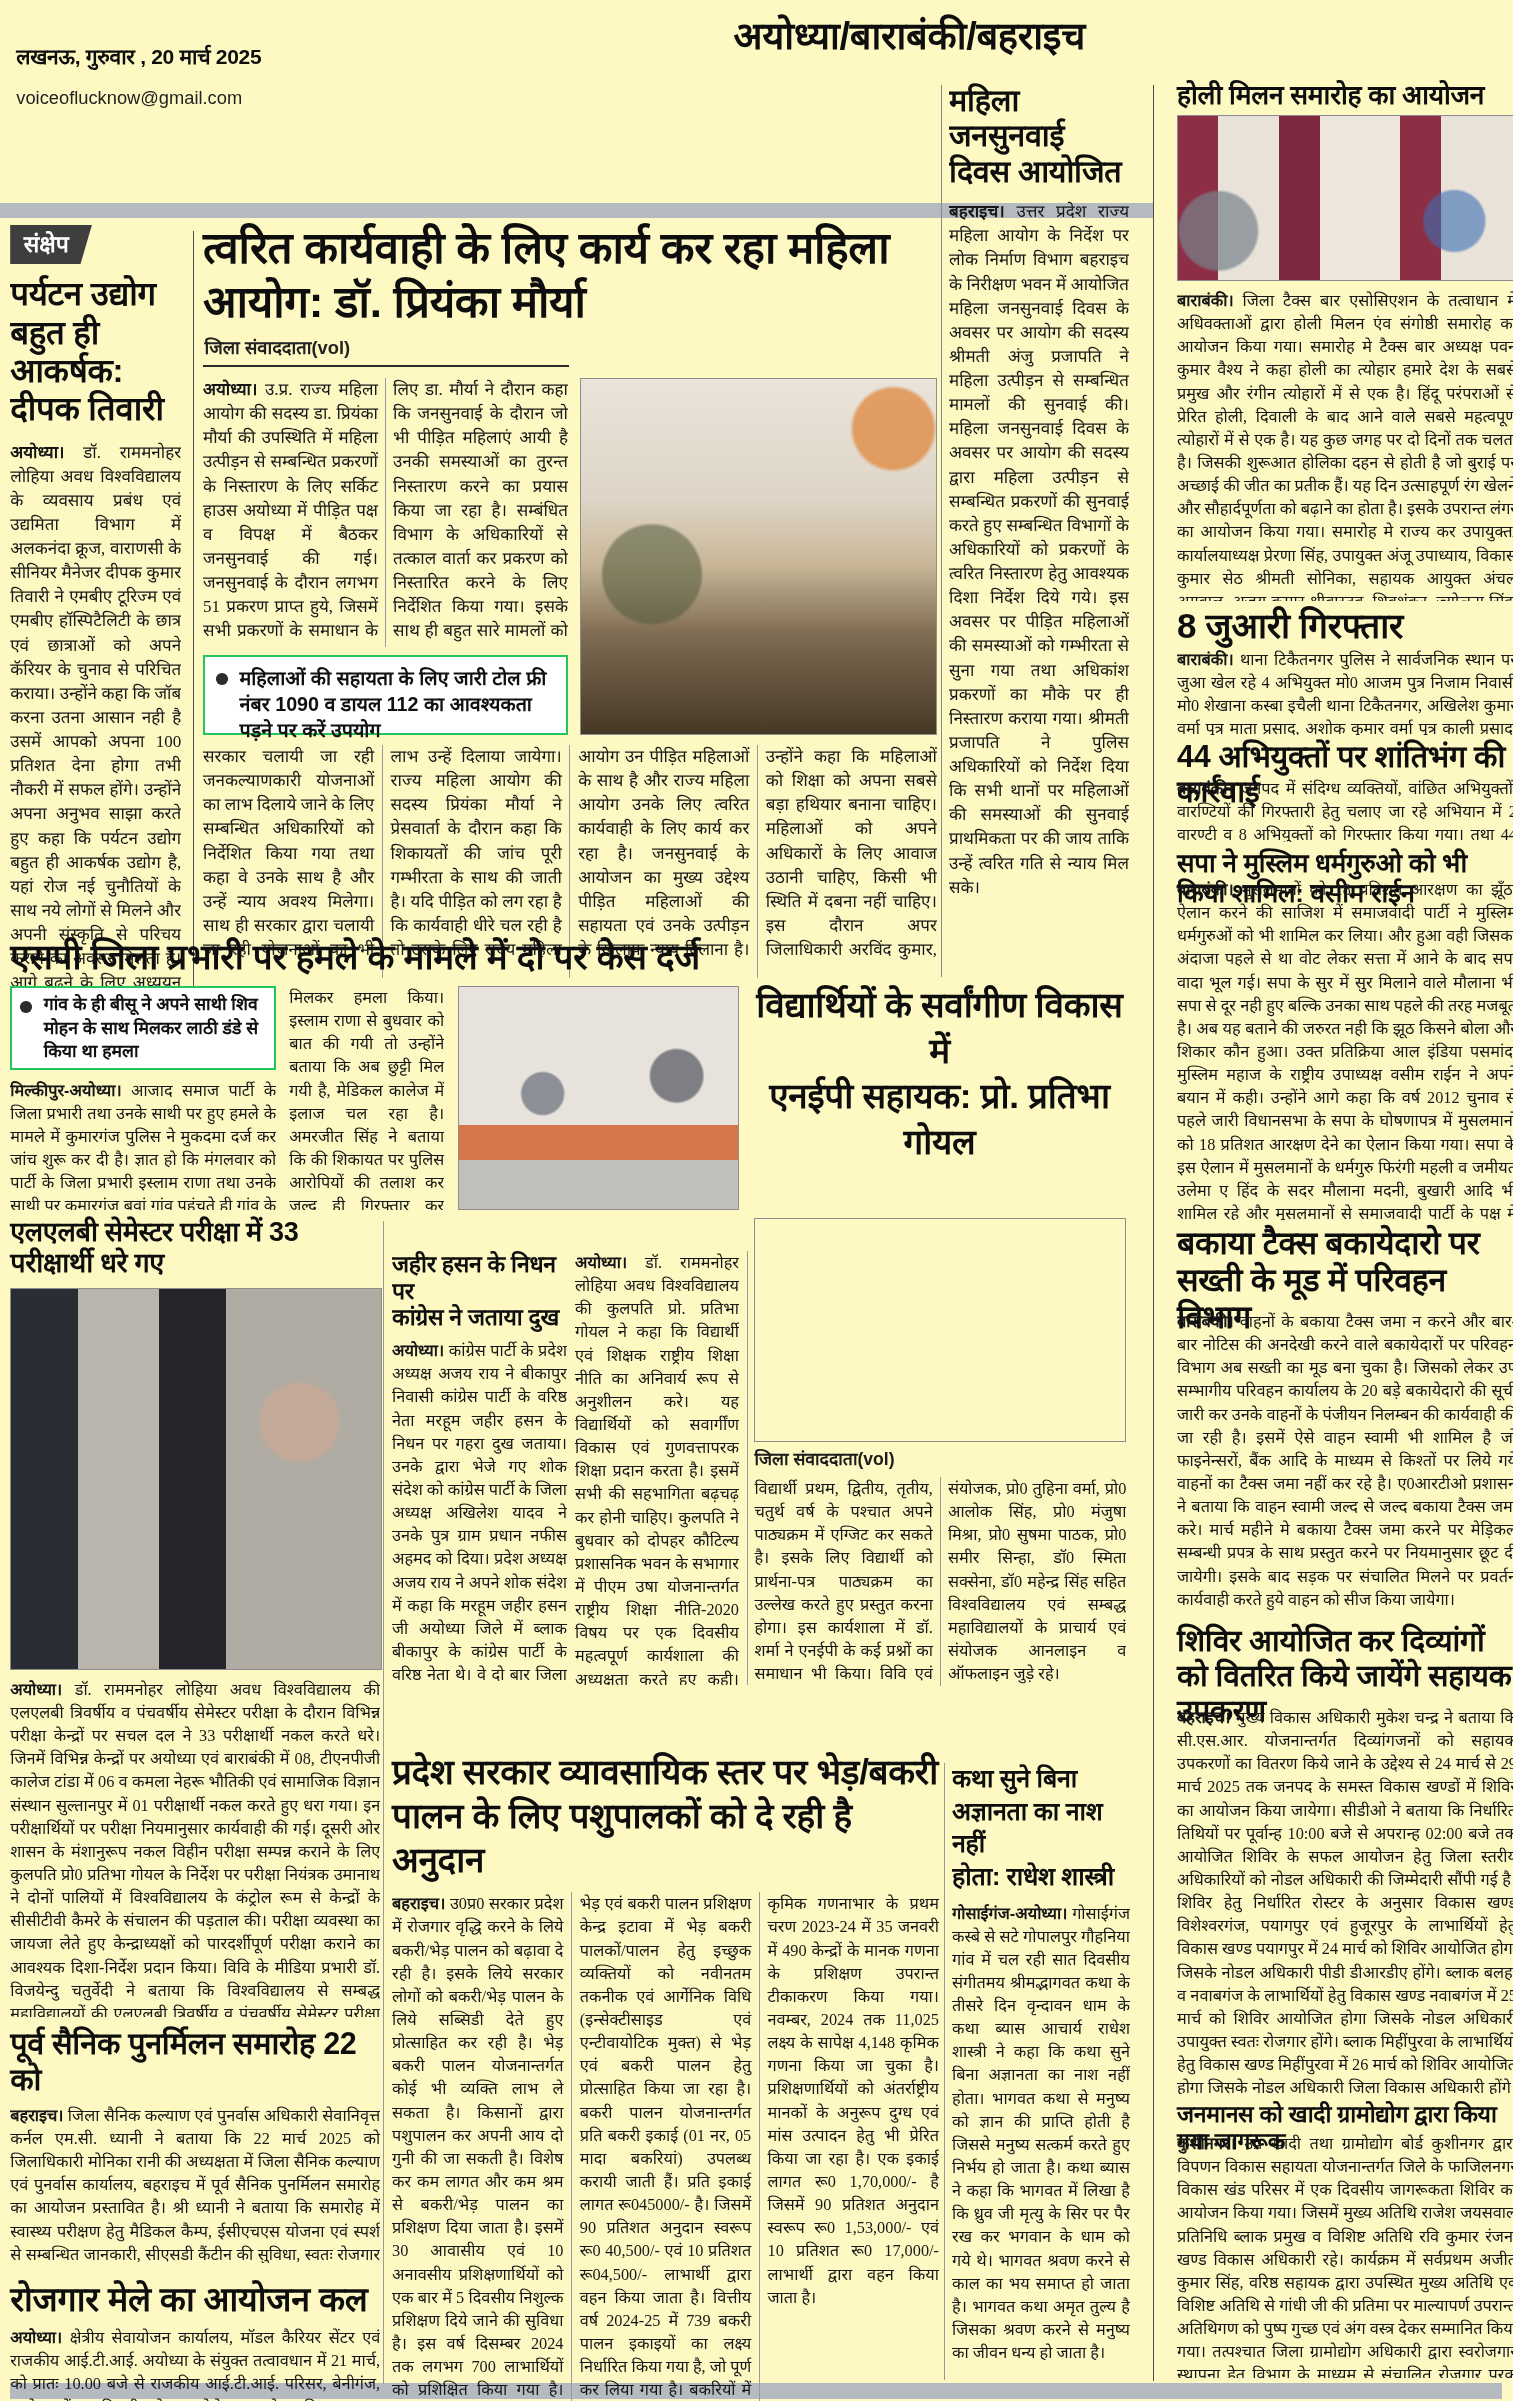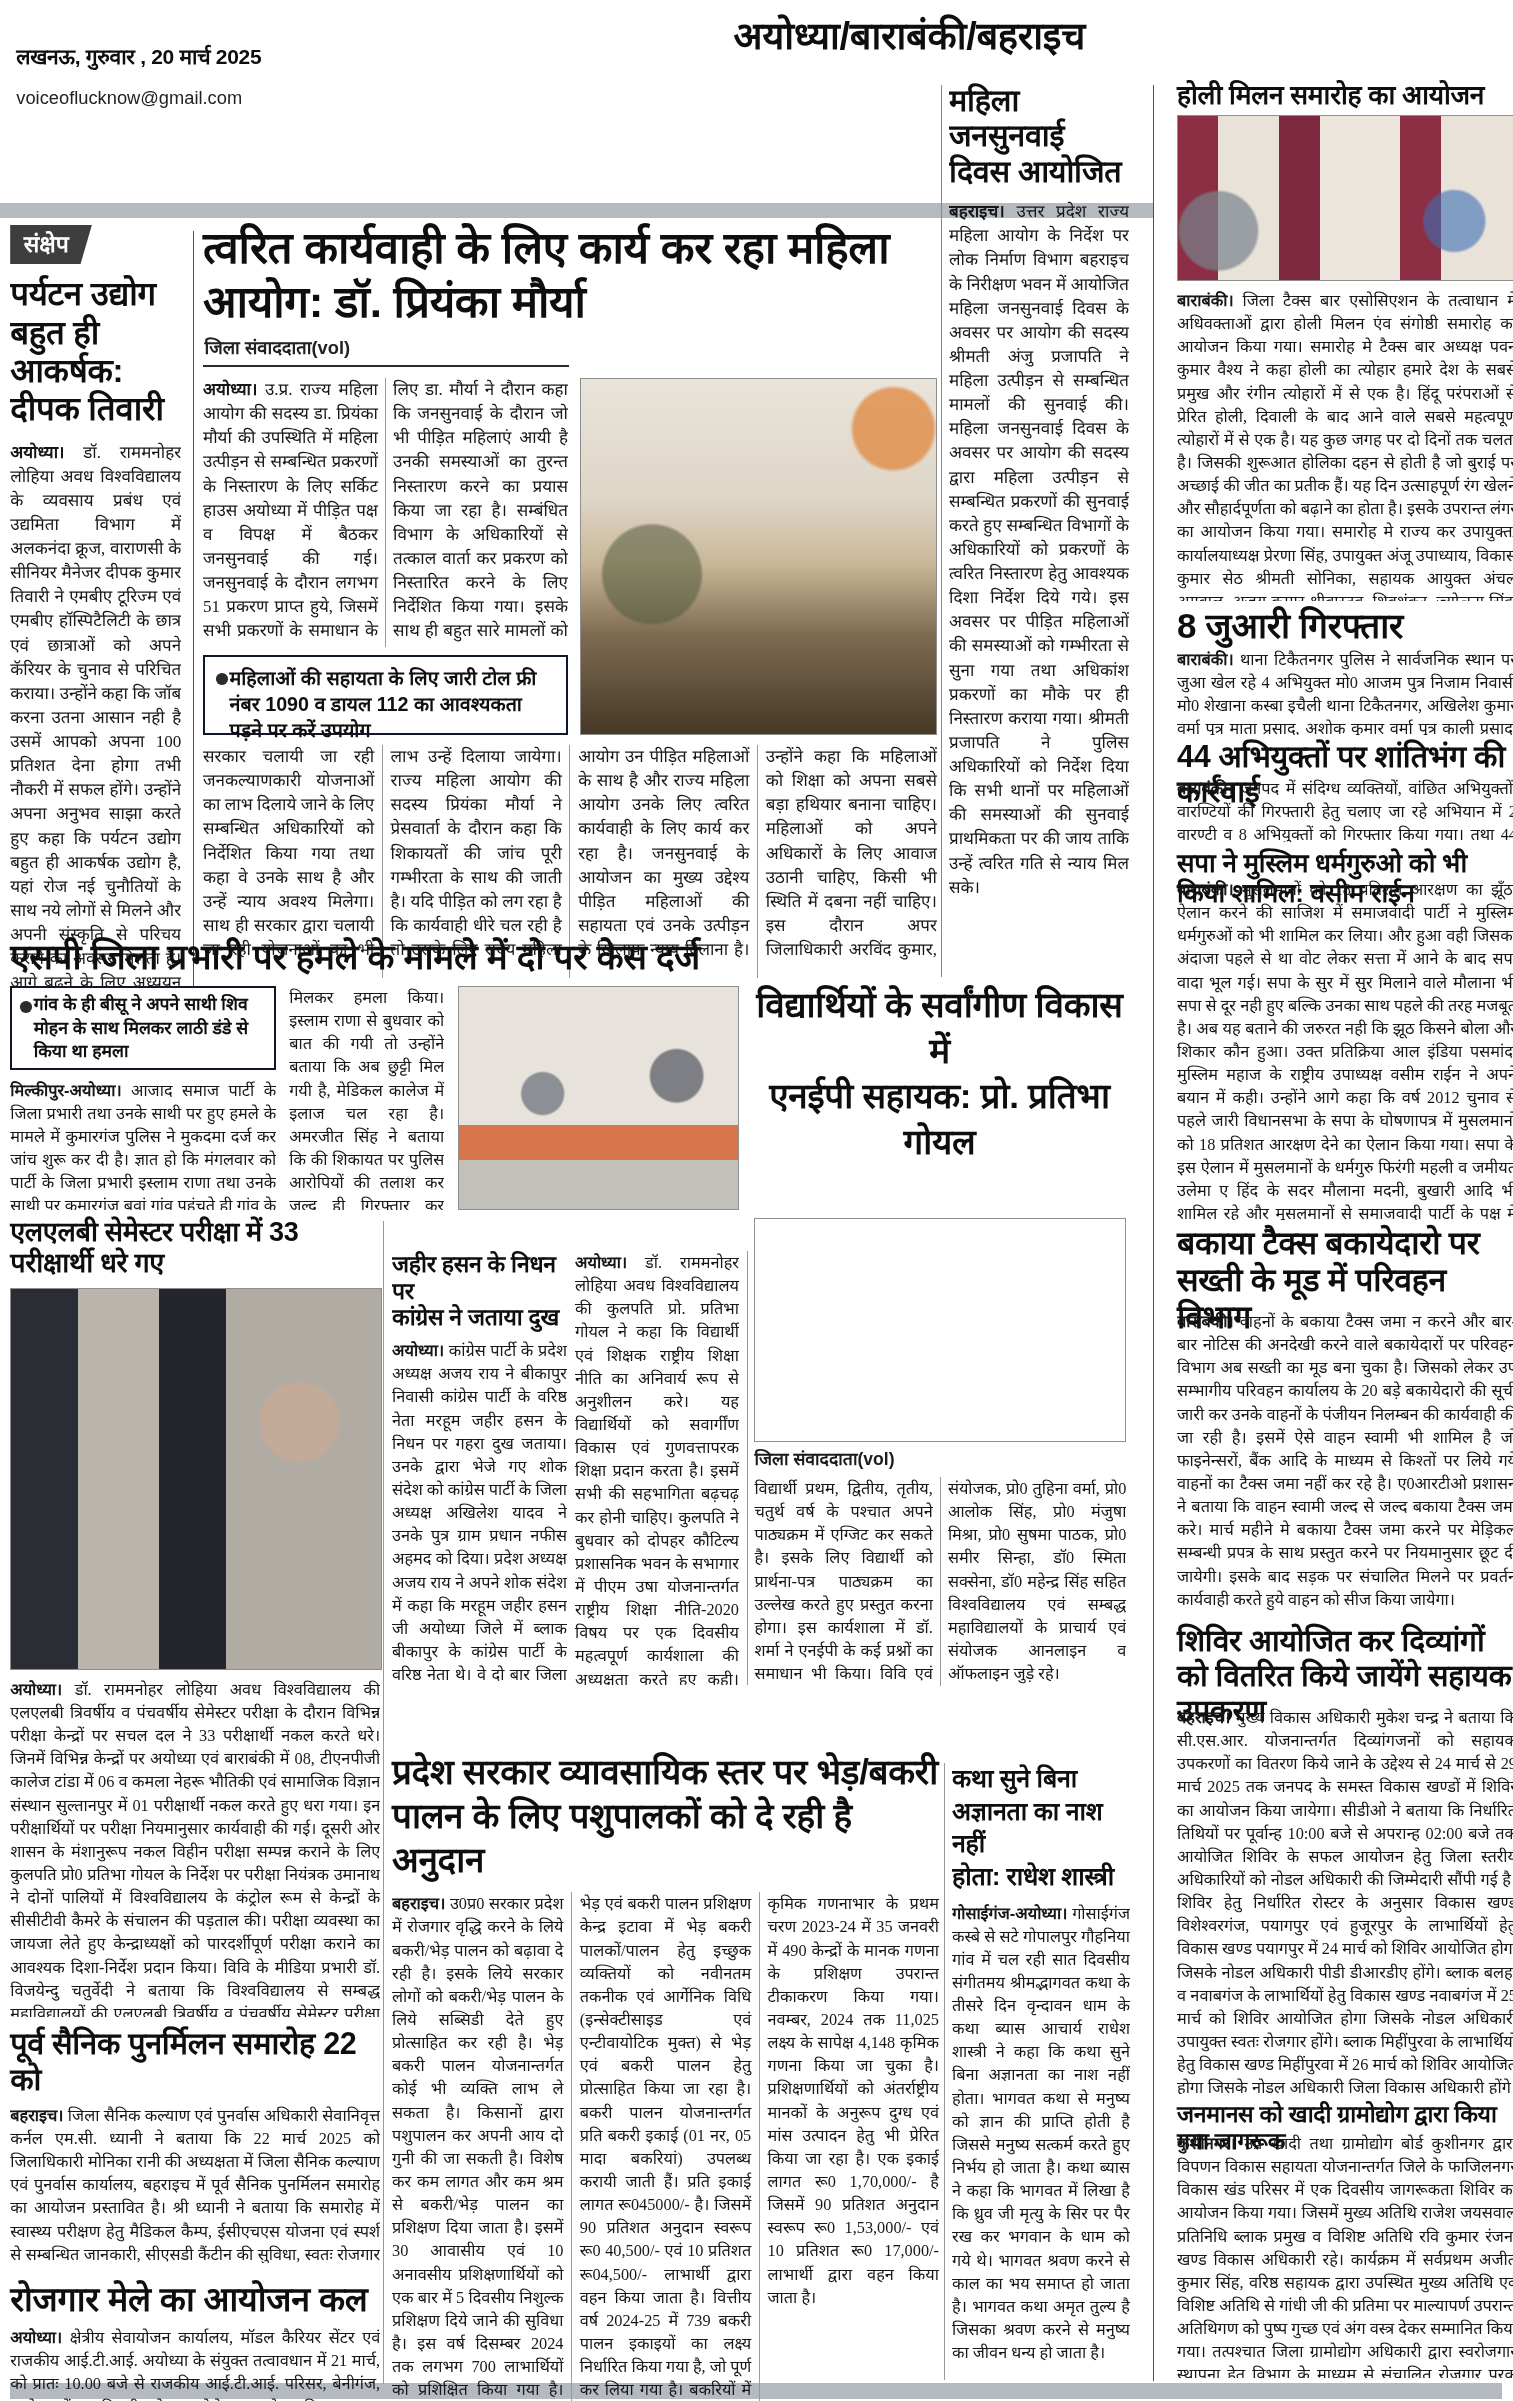--- a/index.html
+++ b/index.html
@@ -3,7 +3,7 @@
 <meta charset="utf-8">
 <style>
   html,body{margin:0;padding:0;background:#e8e8e8;}
-  #page{position:relative;width:1514px;height:2401px;background:#ffffff;margin:0 auto;
+  #page{position:relative;width:1514px;height:2401px;background:#fef9c3;margin:0 auto;
         font-family:"Liberation Serif",serif;color:#141414;overflow:hidden;}
   .abs{position:absolute;box-sizing:border-box;}
   .clip{overflow:hidden;}

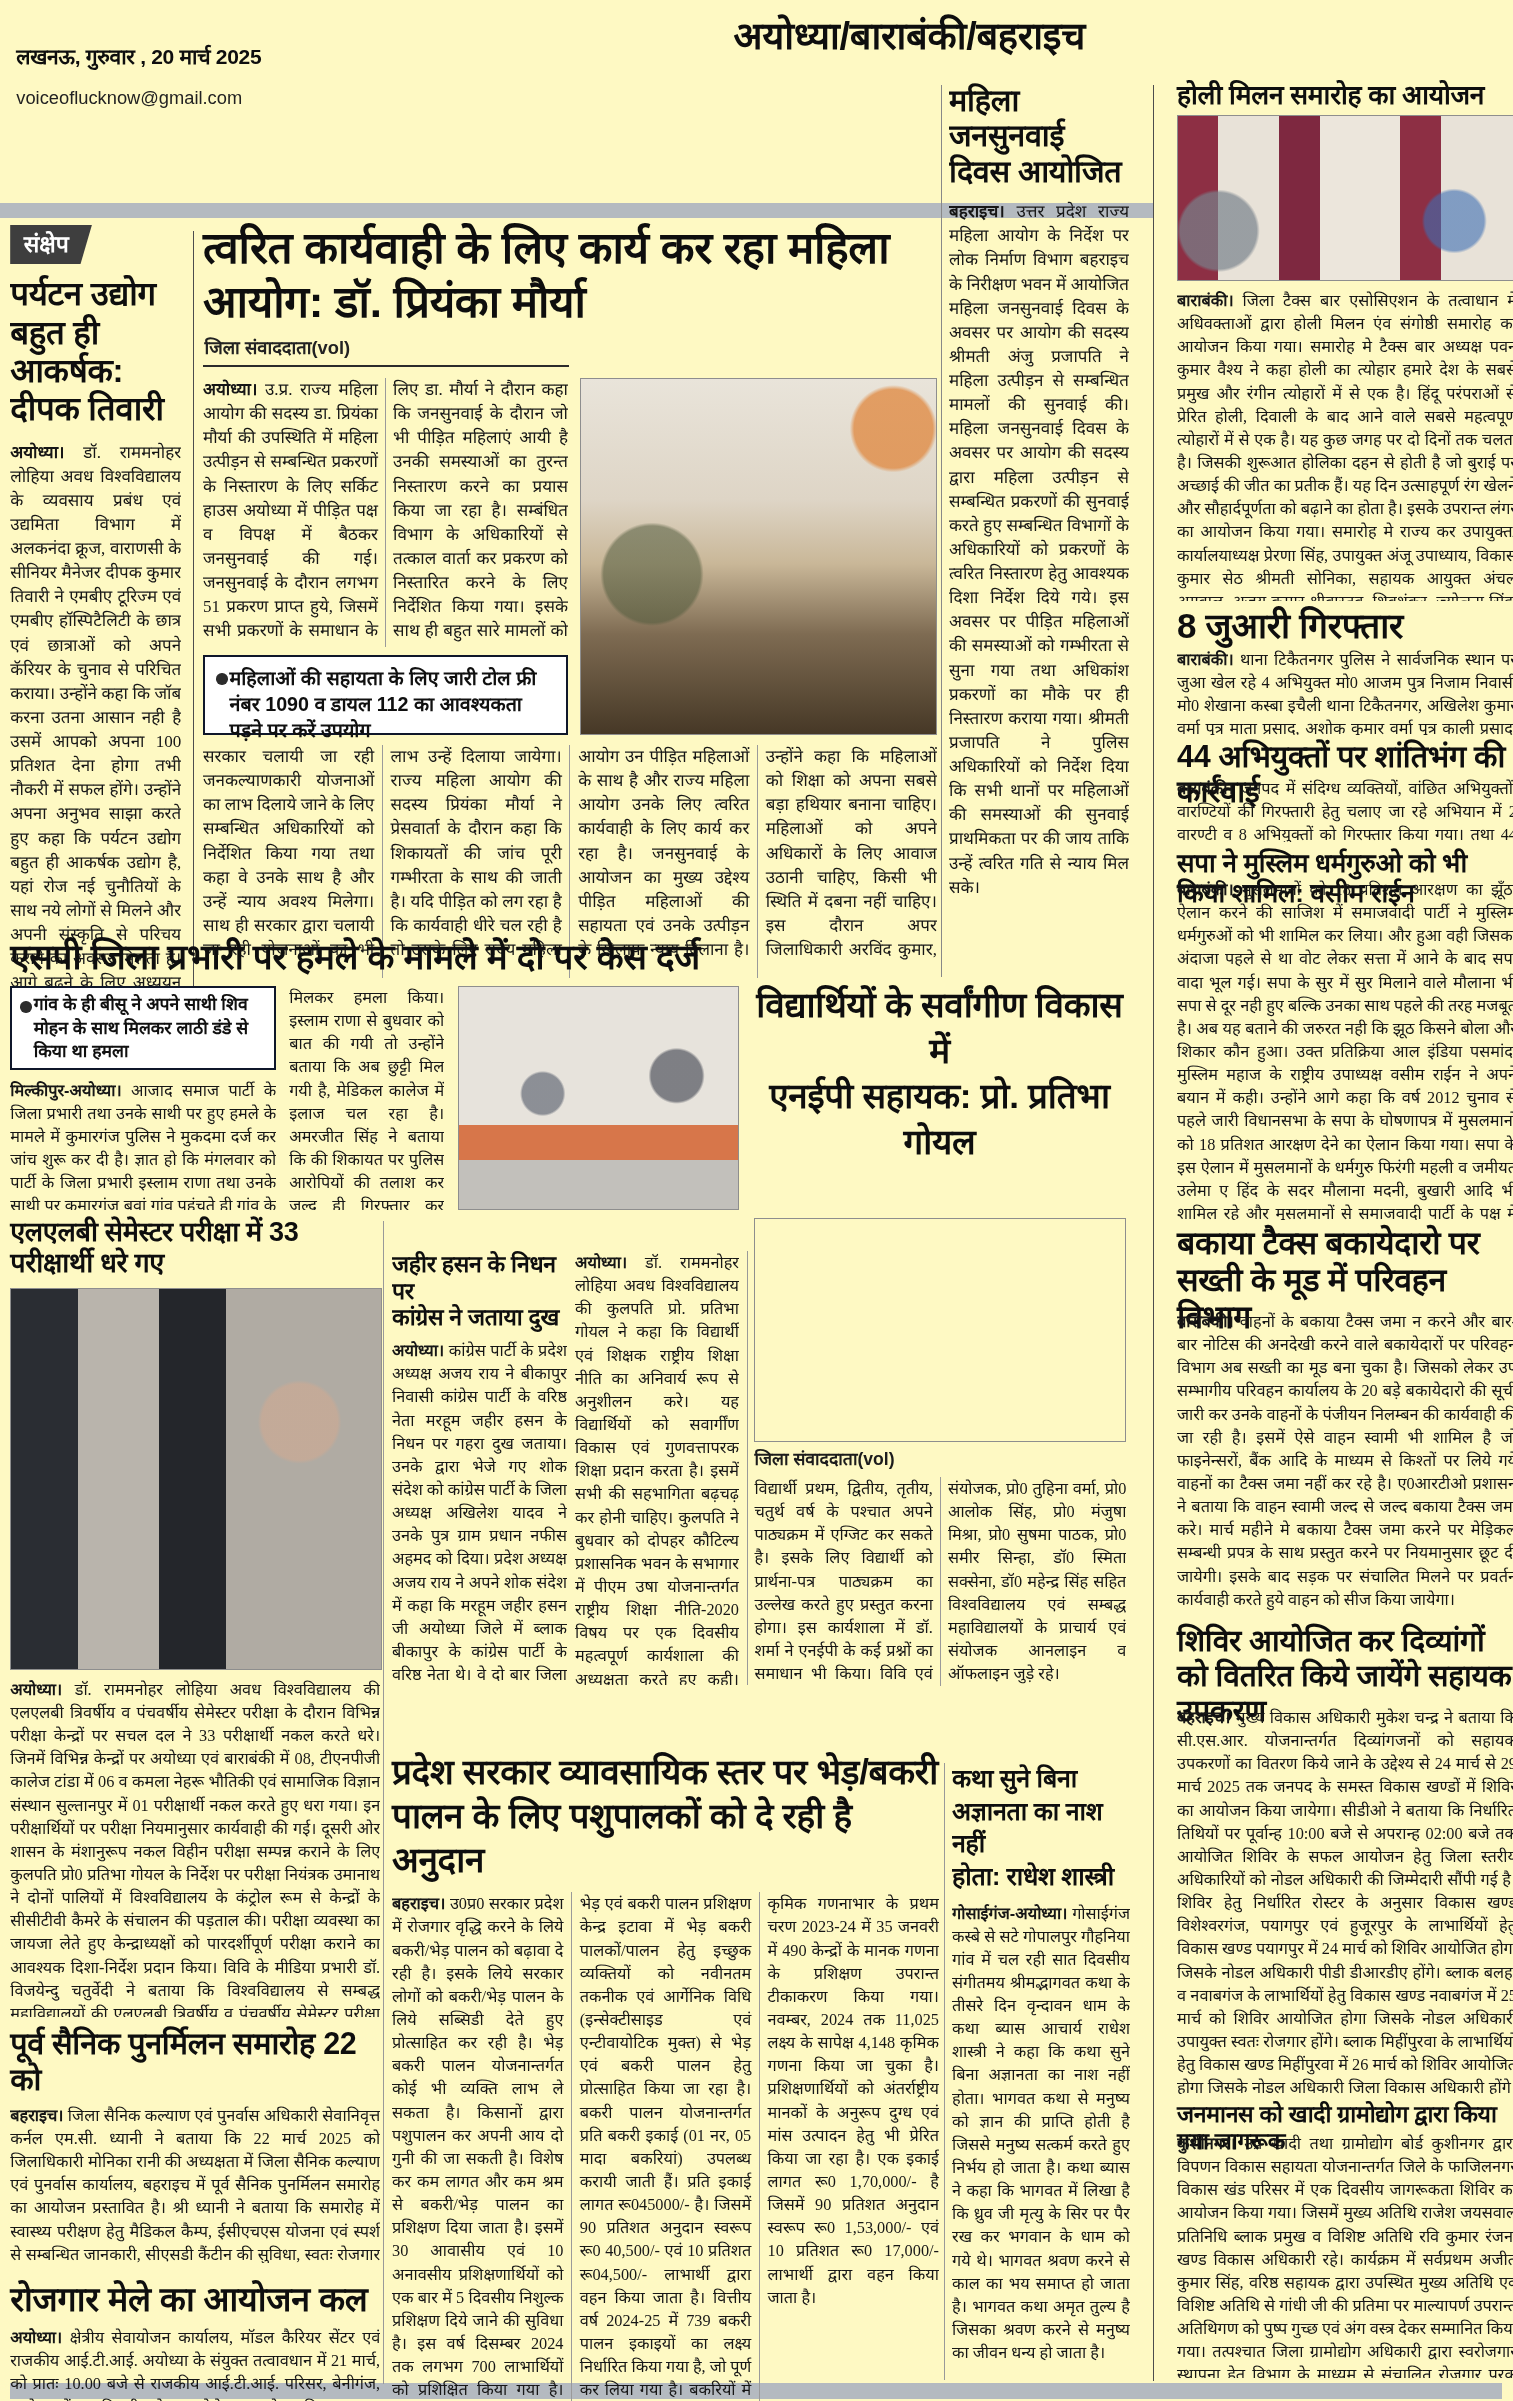--- a/index.html
+++ b/index.html
@@ -17,7 +17,7 @@
   .vrule{position:absolute;width:0;border-left:1.4px solid #4d4d4d;}
   .hrule-band{position:absolute;background:#b4bac0;}
   .byline{font:700 18.3px/1.2 "Liberation Sans",sans-serif;color:#222;border-bottom:2px solid #2b2b2b;padding:4.1px 1.4px 6.8px 1.4px;}
-  .notebox{border:2px solid #0f172a;padding:8.1px 11px;display:flex;gap:2px;align-items:flex-start;background:#fff;}
+  .notebox{border:2px solid #22c55e;padding:8.1px 11px;display:flex;gap:12px;align-items:flex-start;background:#fff;}
   .notebox .txt{font:700 19.7px/1.32 "Liberation Sans",sans-serif;color:#101010;}
   .bullet{width:11.5px;height:11.5px;border-radius:50%;background:#2c2c2c;flex:none;margin-top:8.1px;}
   .kicker{display:inline-block;background:#3e3e3e;color:#fff;font:700 23px/1 "Liberation Sans",sans-serif;

